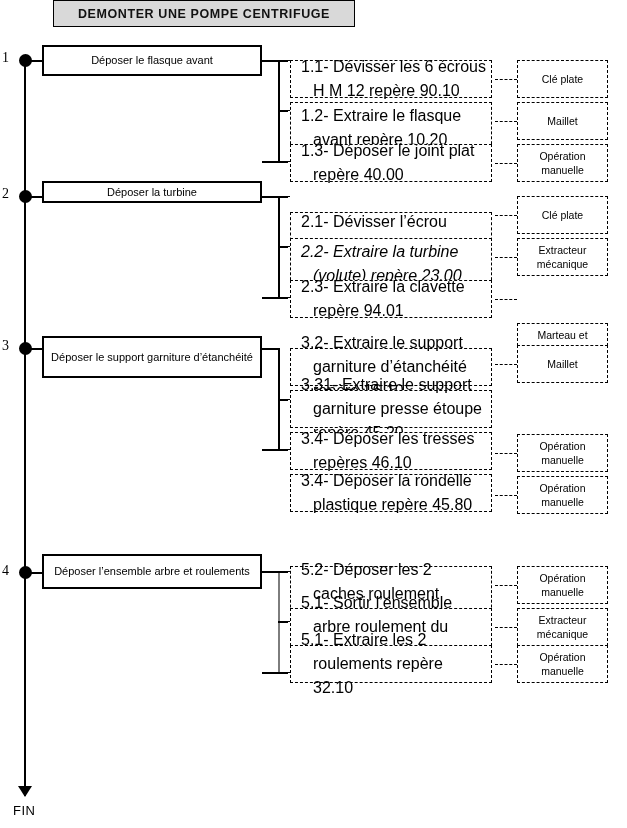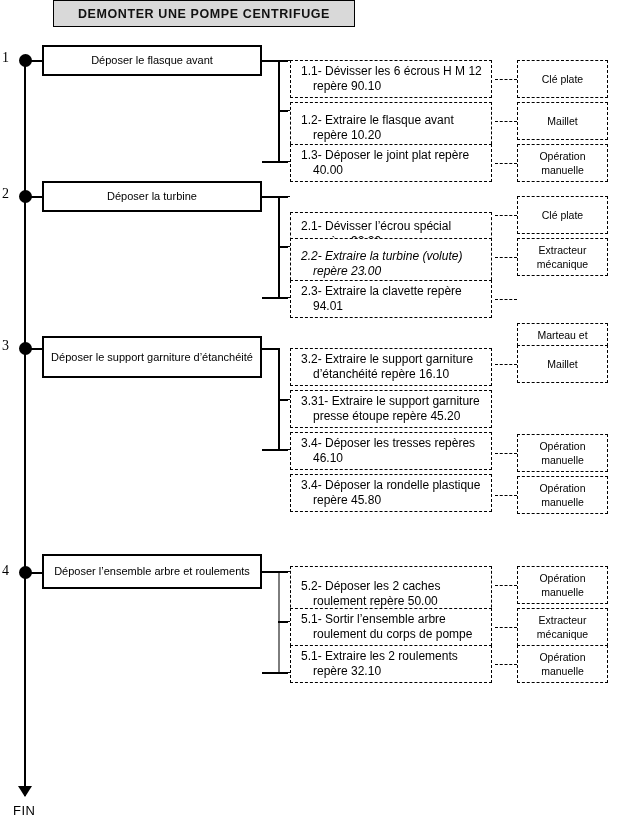--- a/index.html
+++ b/index.html
@@ -166,8 +166,8 @@
     padding: 3px 5px 3px 10px;
   }
   .task-box .task-text {
-    font-size: 12px;
-    line-height: 15px;
+    font-size: 16px;
+    line-height: 24px;
     color: #000000;
     text-indent: -12px;
     padding-left: 12px;

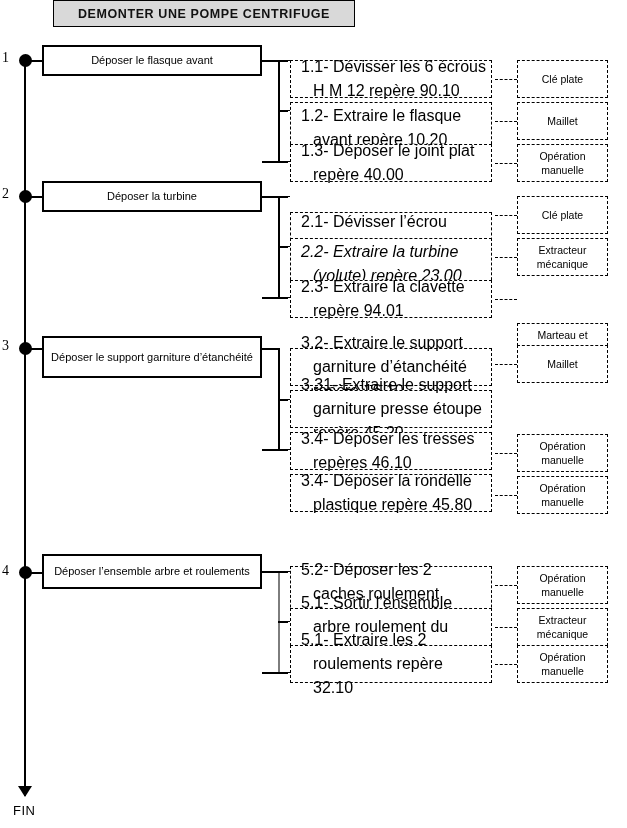--- a/index.html
+++ b/index.html
@@ -252,7 +252,7 @@
   <div class="node-num" style="top:186px;">2</div>
   <div class="node-dot" style="top:190px;"></div>
   <div class="node-stub" style="top:195.5px;"></div>
-  <div class="step-box" style="top:181px;height:31px;">
+  <div class="step-box" style="top:181px;height:22px;">
     <span class="step-text">Déposer la turbine</span>
   </div>
 

